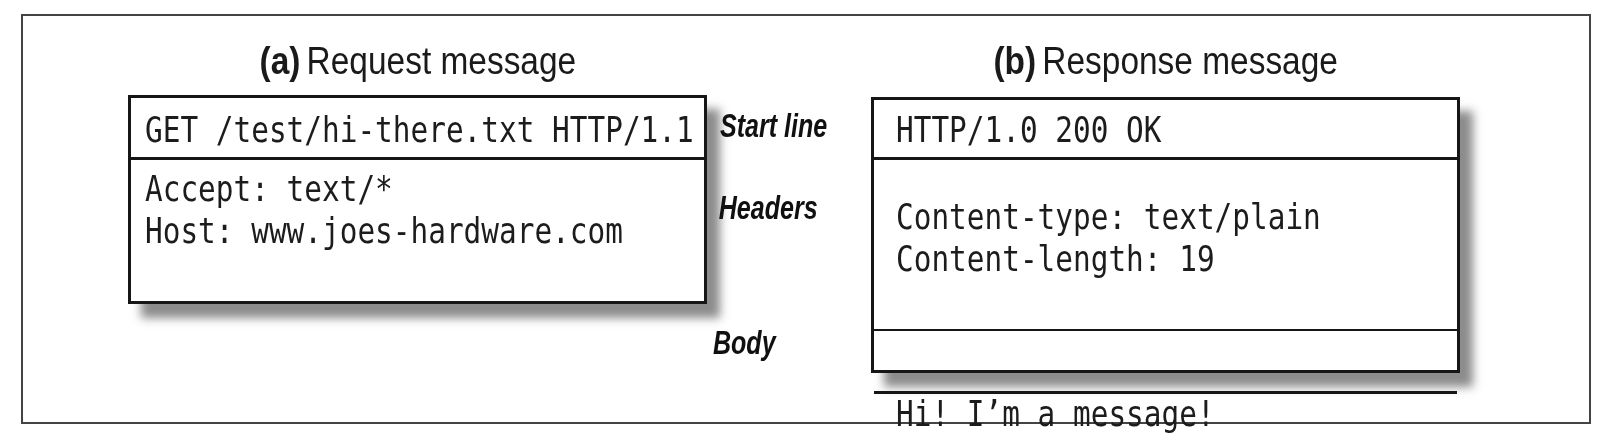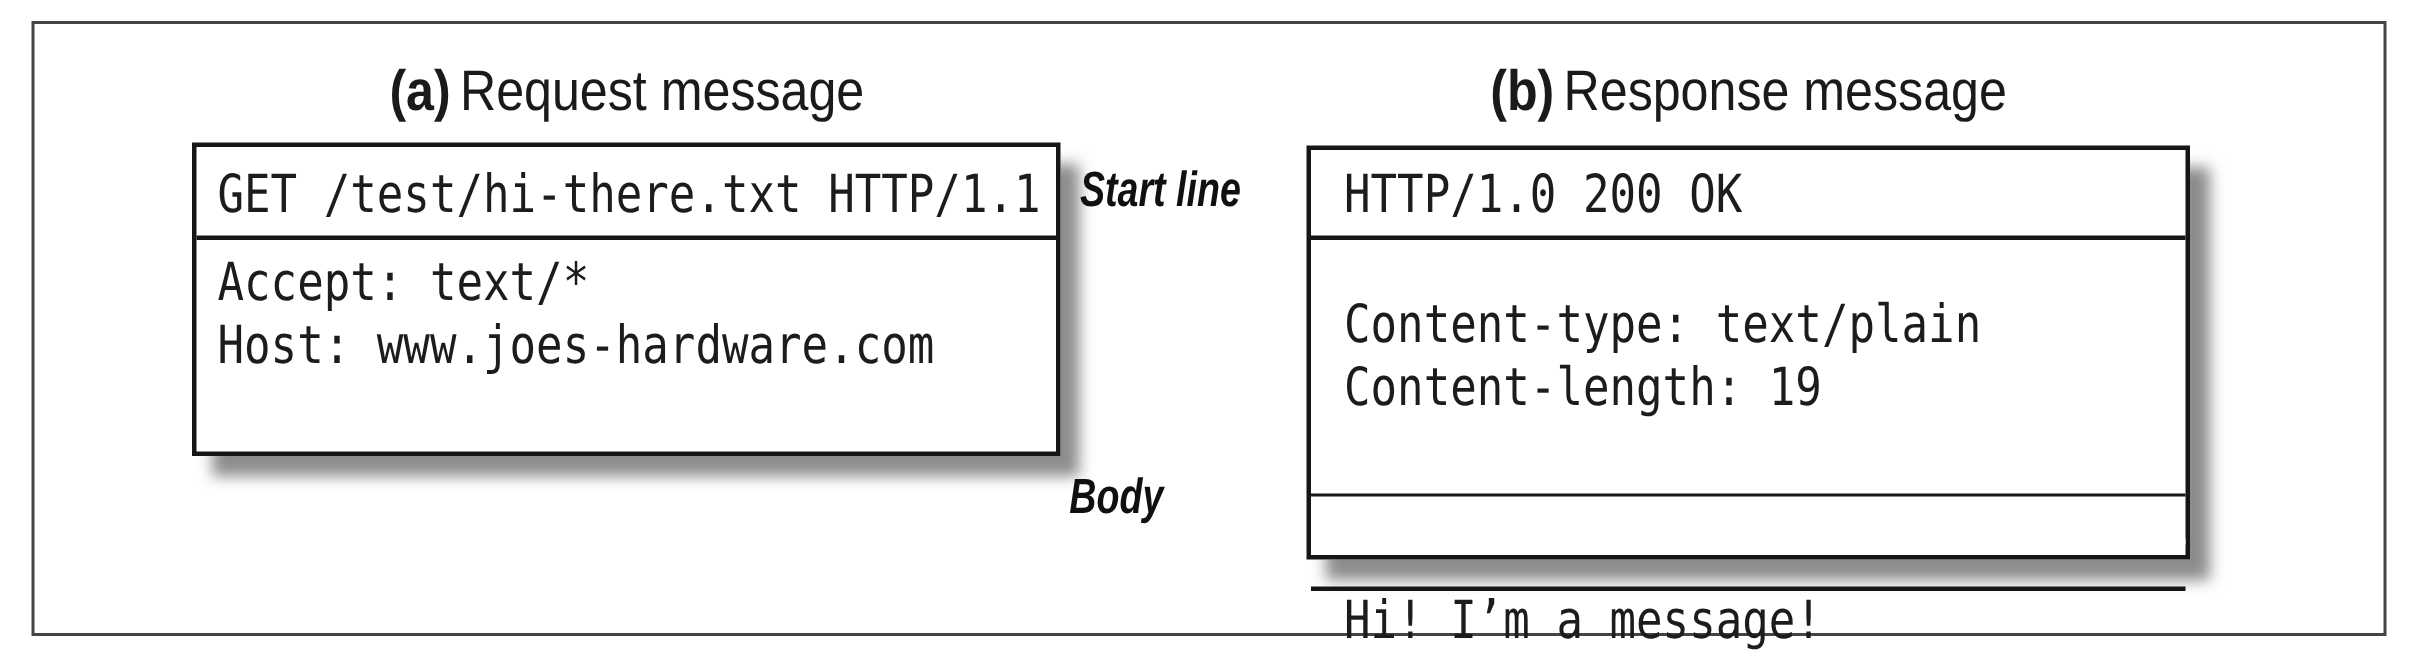--- a/index.html
+++ b/index.html
@@ -83,6 +83,9 @@
   <div class="row-label label-start">
     <span class="squeeze">Start line</span>
   </div>
+  <div class="row-label label-headers">
+    <span class="squeeze">Headers</span>
+  </div>
   <div class="row-label label-body">
     <span class="squeeze">Body</span>
   </div>

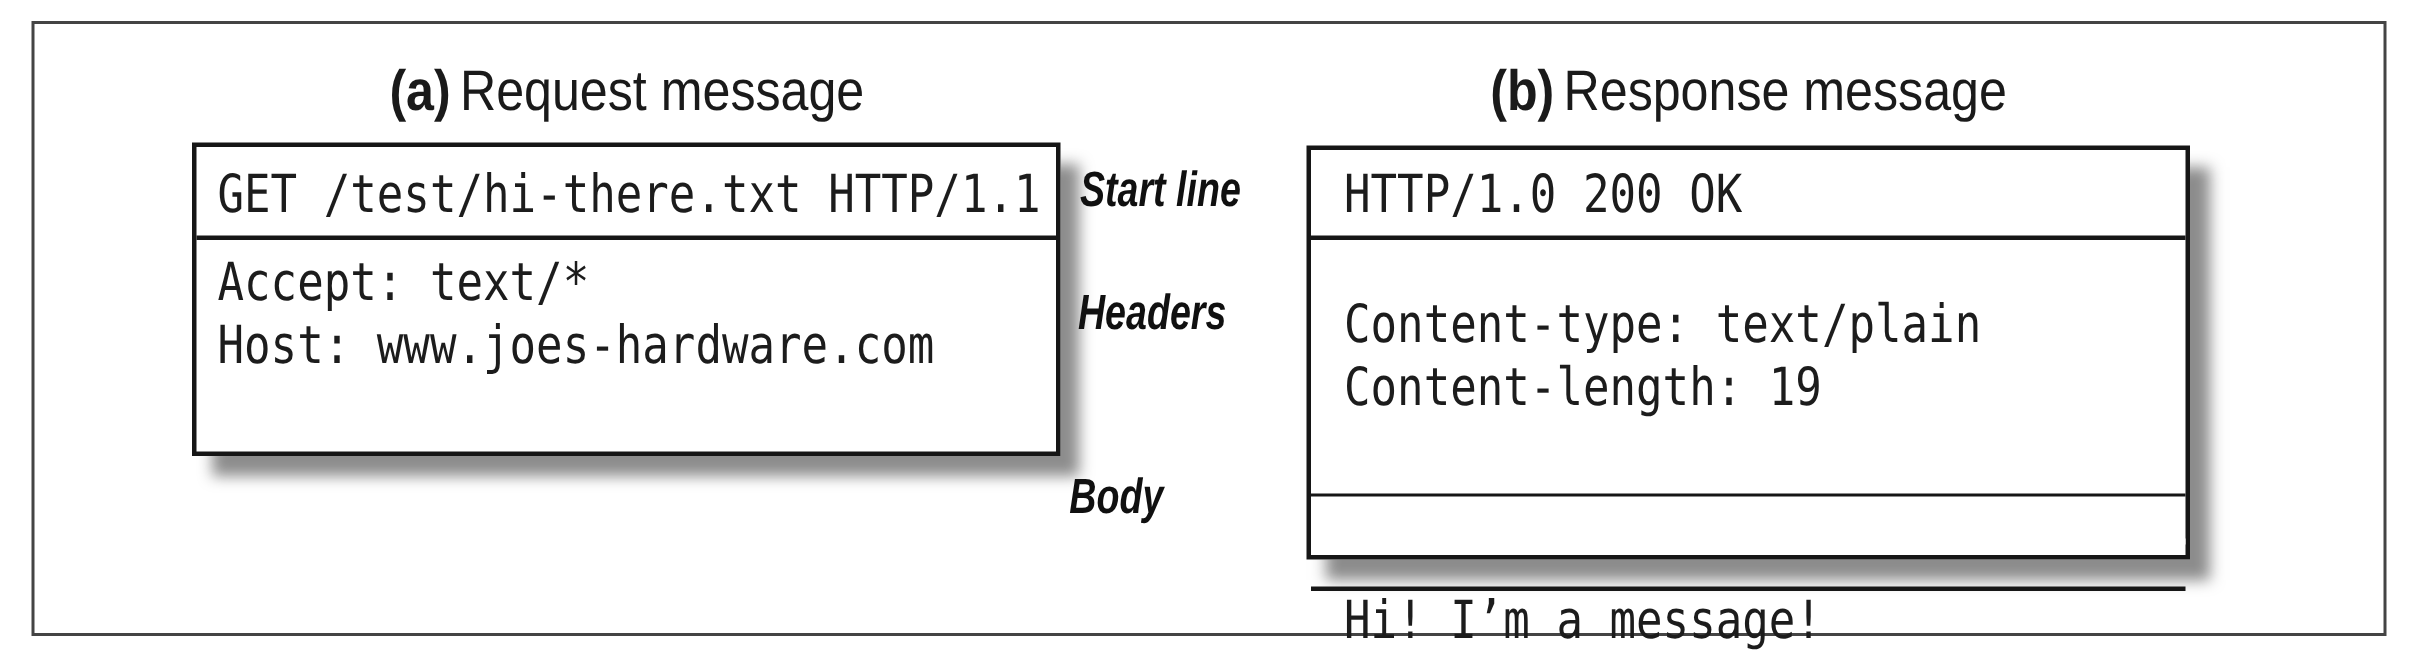--- a/index.html
+++ b/index.html
@@ -50,7 +50,7 @@
   .row-label .squeeze { display:inline-block; transform:scaleX(0.76); transform-origin:50% 50%; }
   .label-start   { top:106px; }
   .label-headers { top:188px; }
-  .label-body    { top:311px; }
+  .label-body    { top:323px; }
 </style>
 </head>
 <body>

